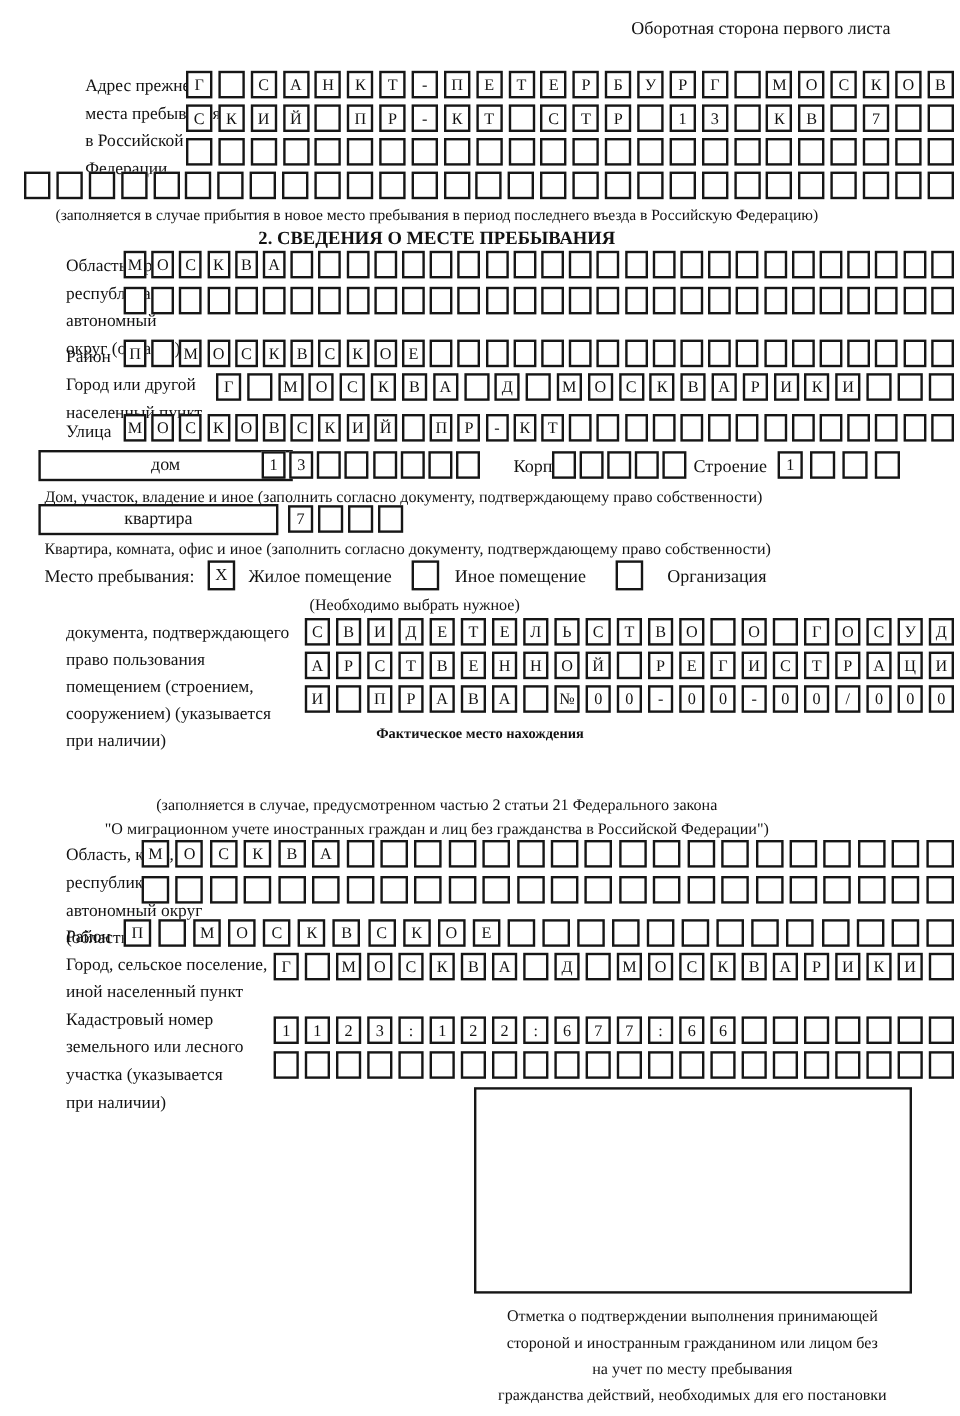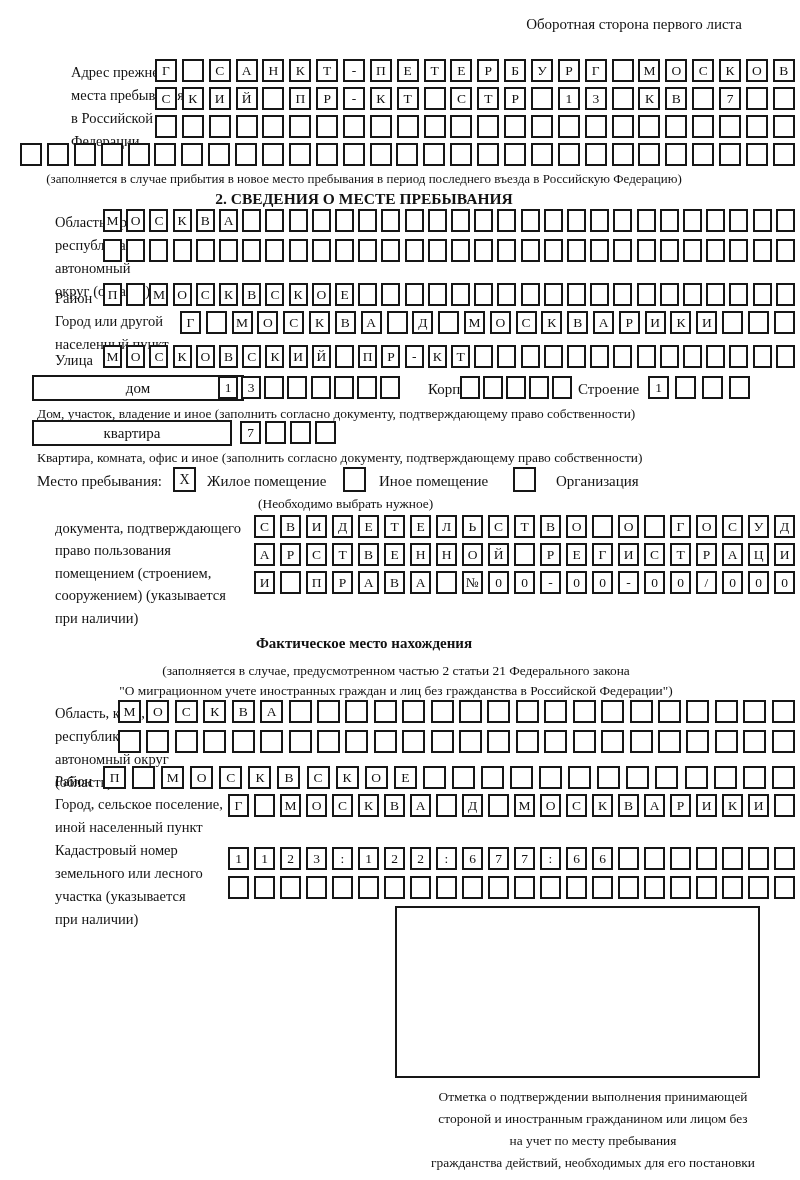--- a/index.html
+++ b/index.html
@@ -454,7 +454,7 @@
       <div class="cell">0</div>
     </div>
 
-  <div class="abs title center" style="top:635px;left:0;font-size:15px;">Фактическое место нахождения</div>
+  <div class="abs title center" style="top:604px;left:0;font-size:12px;padding-left:36px;">Фактическое место нахождения</div>
   <div class="abs capline center" style="top:660px;left:0;">(заполняется в случае, предусмотренном частью 2 статьи 21 Федерального закона</div>
   <div class="abs capline center" style="top:680px;left:0;">"О миграционном учете иностранных граждан и лиц без гражданства в Российской Федерации")</div>
 

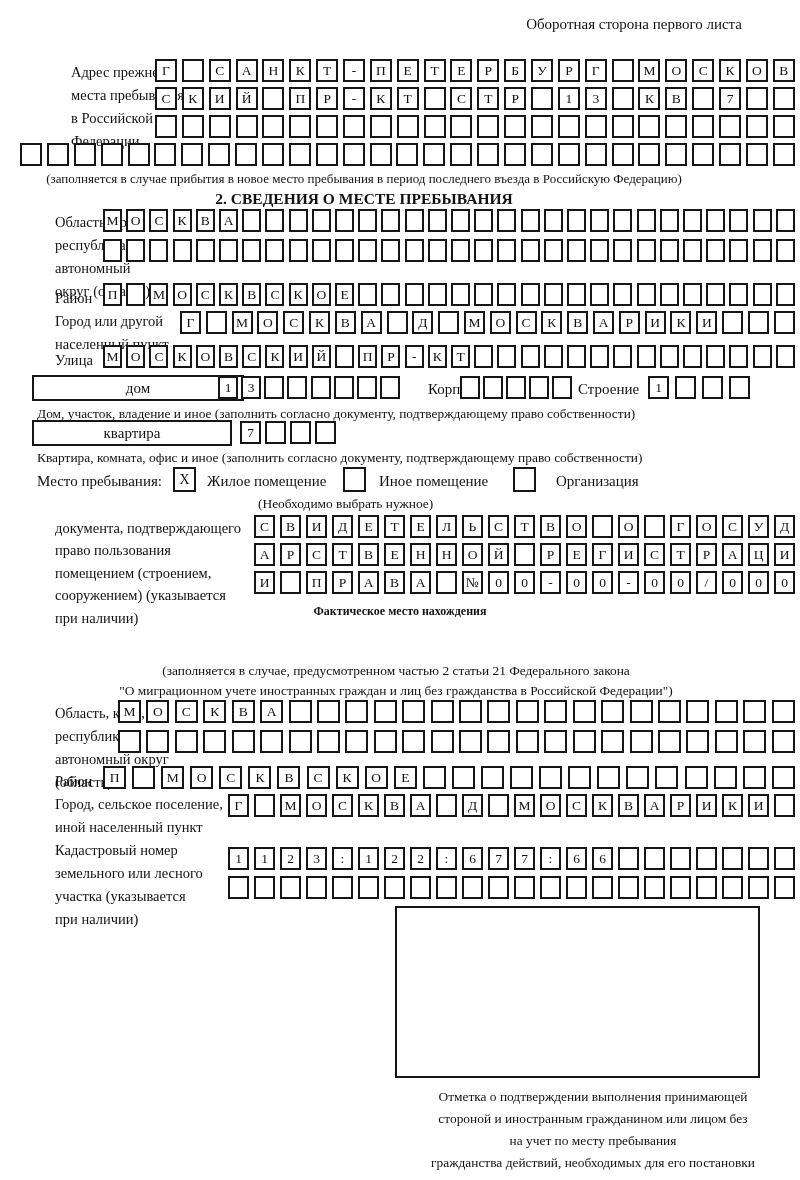--- a/index.html
+++ b/index.html
@@ -33,7 +33,7 @@
     display:flex;align-items:center;justify-content:center;font-size:14px;
   }
   .stamp{box-sizing:border-box;border:2px solid #161616;background:#fff;}
-  .capline{font-size:13.4px;line-height:22px;text-align:center;white-space:nowrap;padding-left:32px;}
+  .capline{font-size:13.4px;line-height:22px;text-align:center;white-space:nowrap;}
 </style>
 </head>
 <body>

